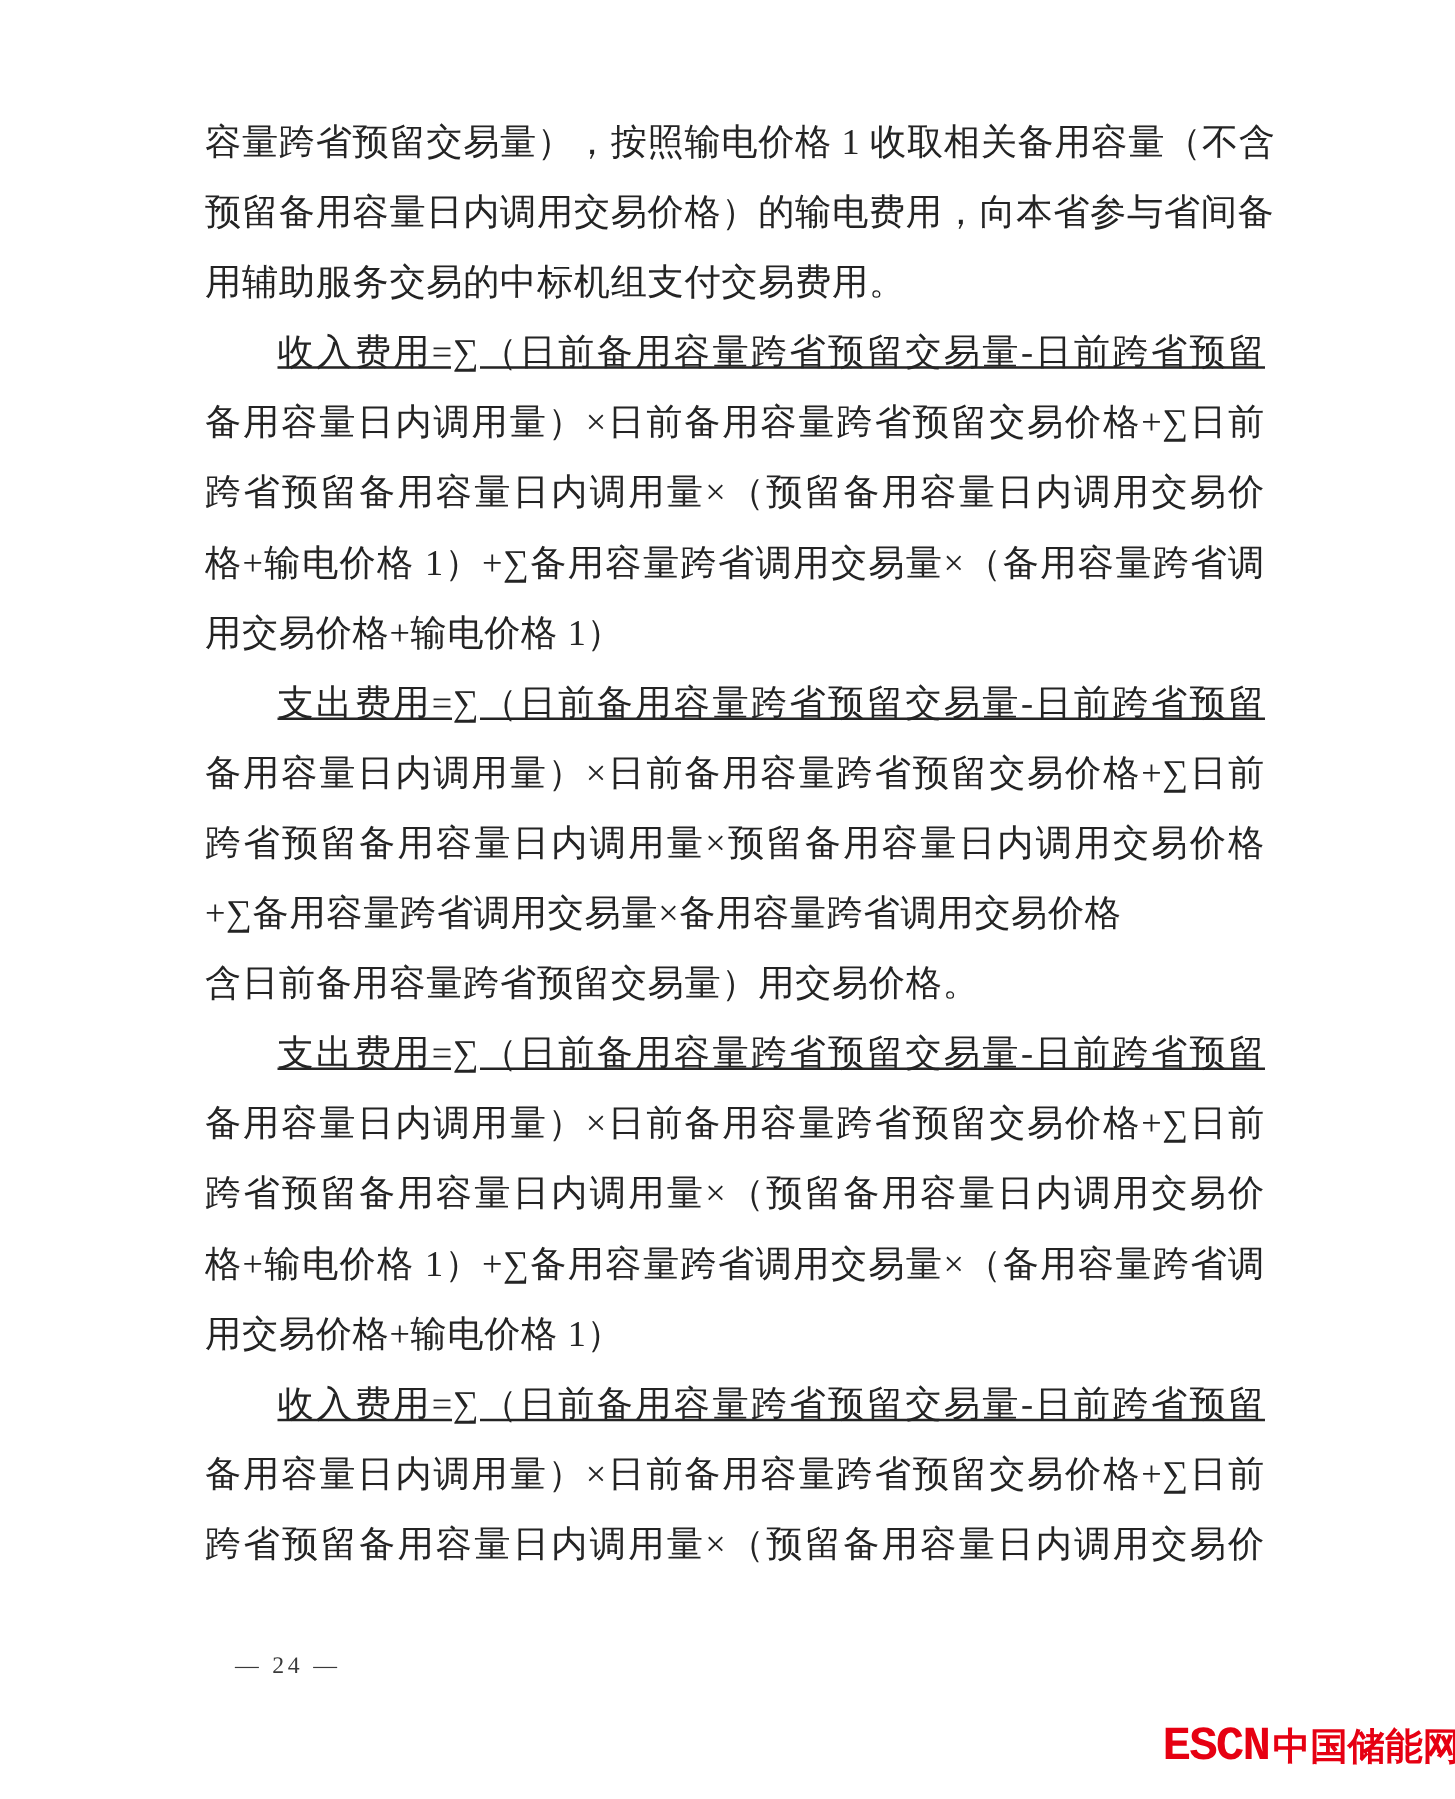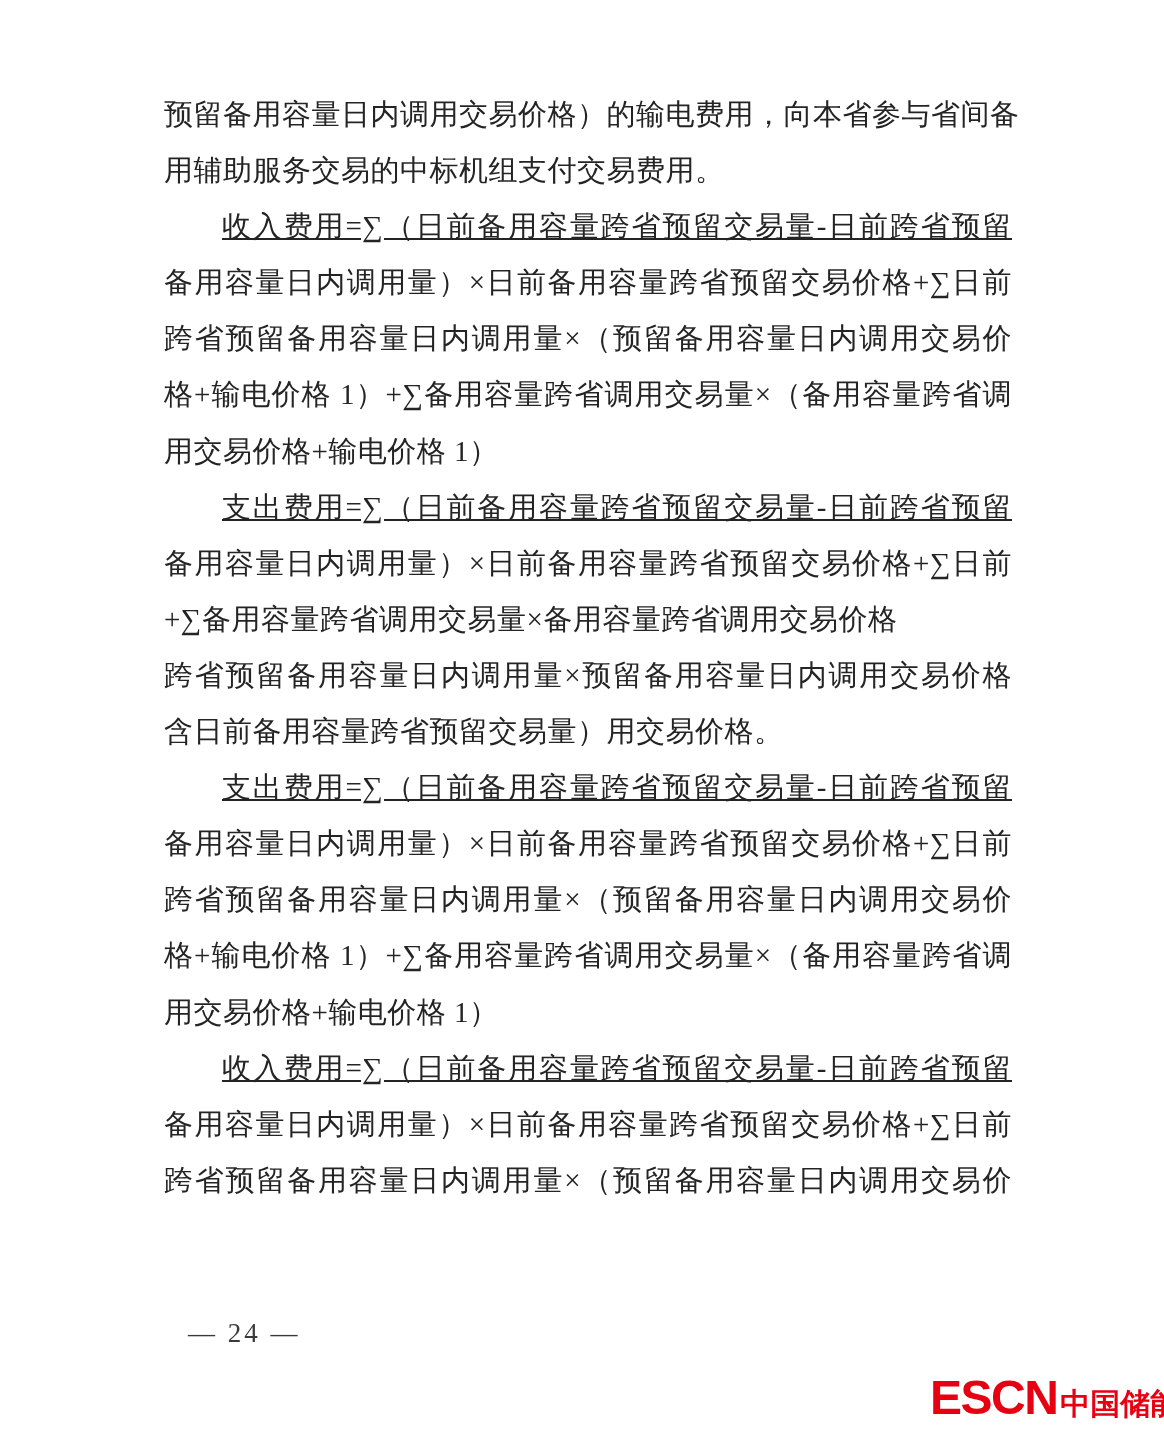--- a/index.html
+++ b/index.html
@@ -83,6 +83,7 @@
 <div class="page">
 
   <div class="doc">
+    <div class="line j">容量跨省预留交易量），按照输电价格 1 收取相关备用容量（不含</div>
     <div class="line j">预留备用容量日内调用交易价格）的输电费用，向本省参与省间备</div>
     <div class="line">用辅助服务交易的中标机组支付交易费用。</div>
     <div class="line j ind">收入费用=∑（日前备用容量跨省预留交易量-日前跨省预留</div>

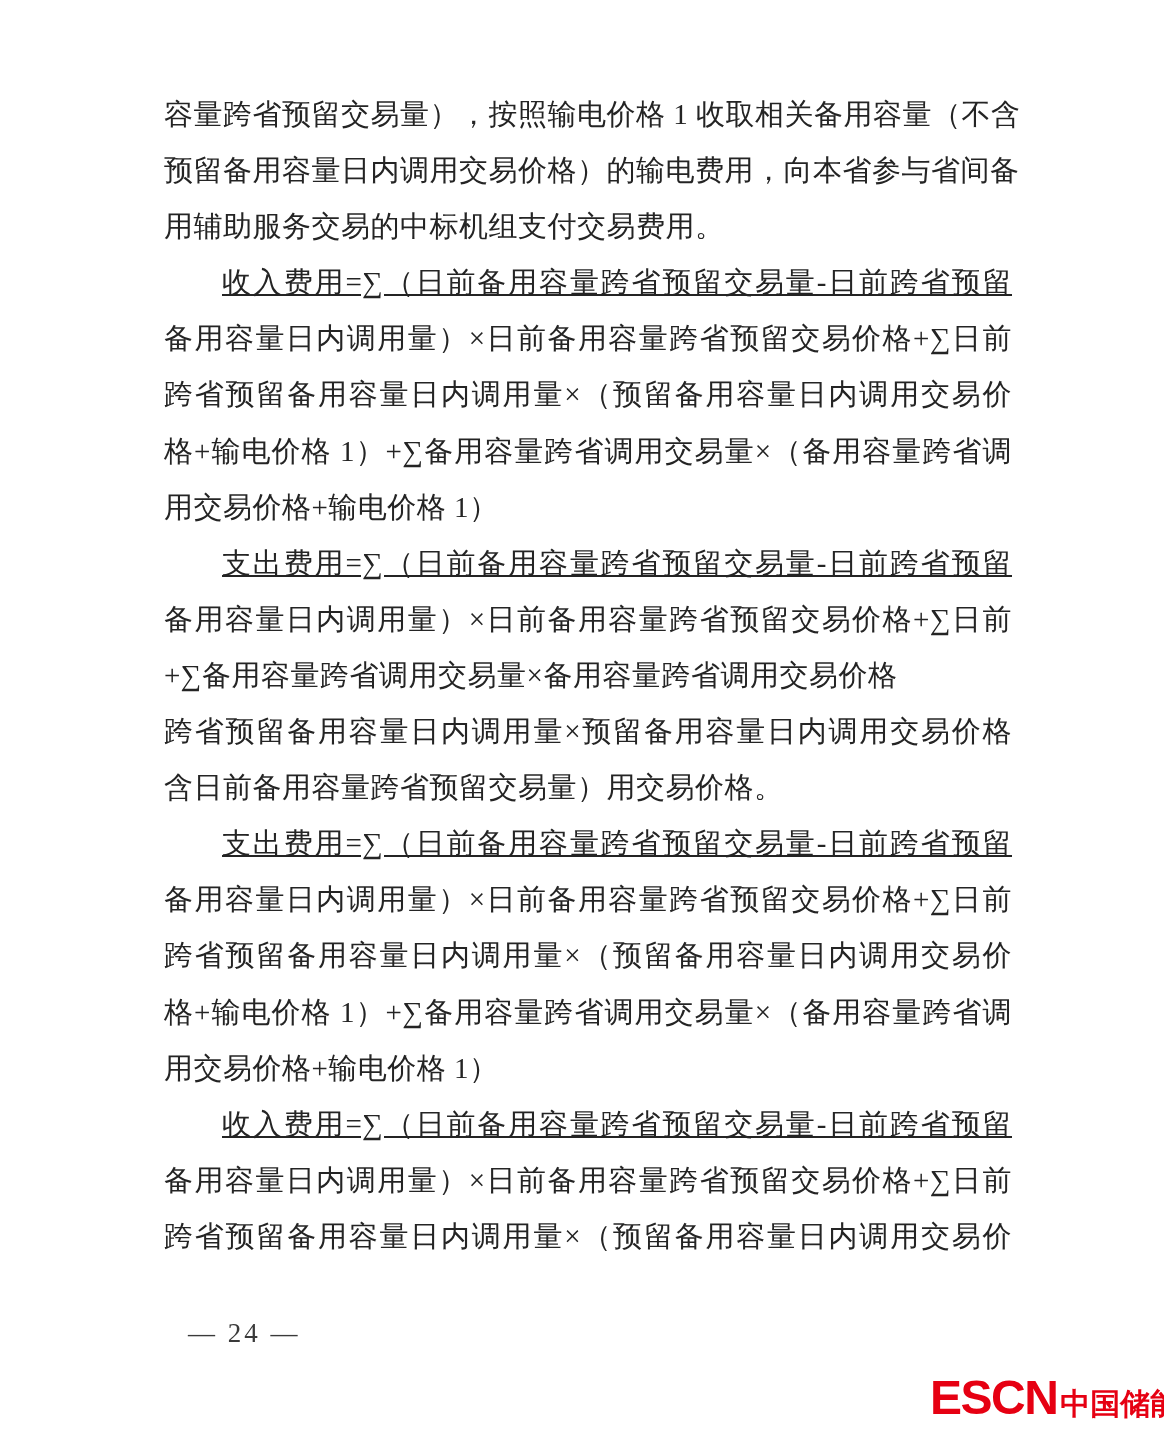--- a/index.html
+++ b/index.html
@@ -93,8 +93,8 @@
     <div class="line">用交易价格+输电价格 1）</div>
     <div class="line j ind">支出费用=∑（日前备用容量跨省预留交易量-日前跨省预留</div>
     <div class="line j">备用容量日内调用量）×日前备用容量跨省预留交易价格+∑日前</div>
+    <div class="line j">跨省预留备用容量日内调用量×预留备用容量日内调用交易价格</div>
     <div class="line">+∑备用容量跨省调用交易量×备用容量跨省调用交易价格</div>
-    <div class="line j">跨省预留备用容量日内调用量×预留备用容量日内调用交易价格</div>
     <div class="line">含日前备用容量跨省预留交易量）用交易价格。</div>
     <div class="line j ind">支出费用=∑（日前备用容量跨省预留交易量-日前跨省预留</div>
     <div class="line j">备用容量日内调用量）×日前备用容量跨省预留交易价格+∑日前</div>

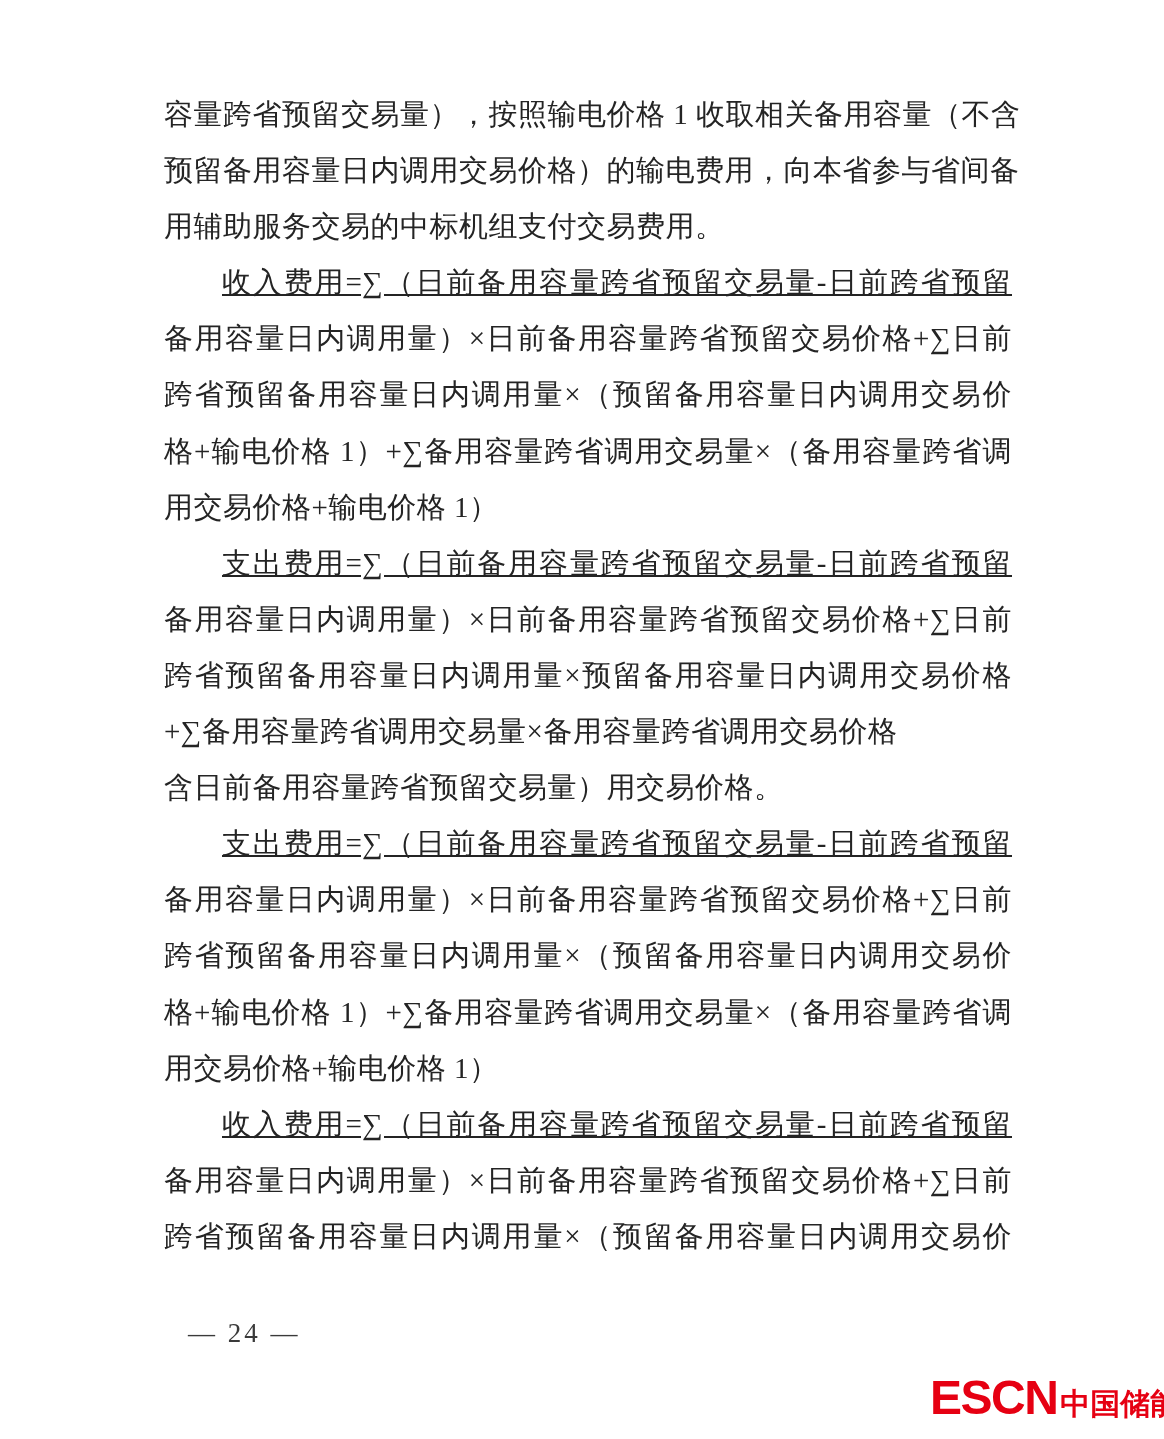--- a/index.html
+++ b/index.html
@@ -48,7 +48,7 @@
     position: absolute;
     left: 188px;
     top: 1316px;
-    font-size: 27px;
+    font-size: 19px;
     line-height: 34px;
     color: #3a3a3a;
     letter-spacing: 3px;

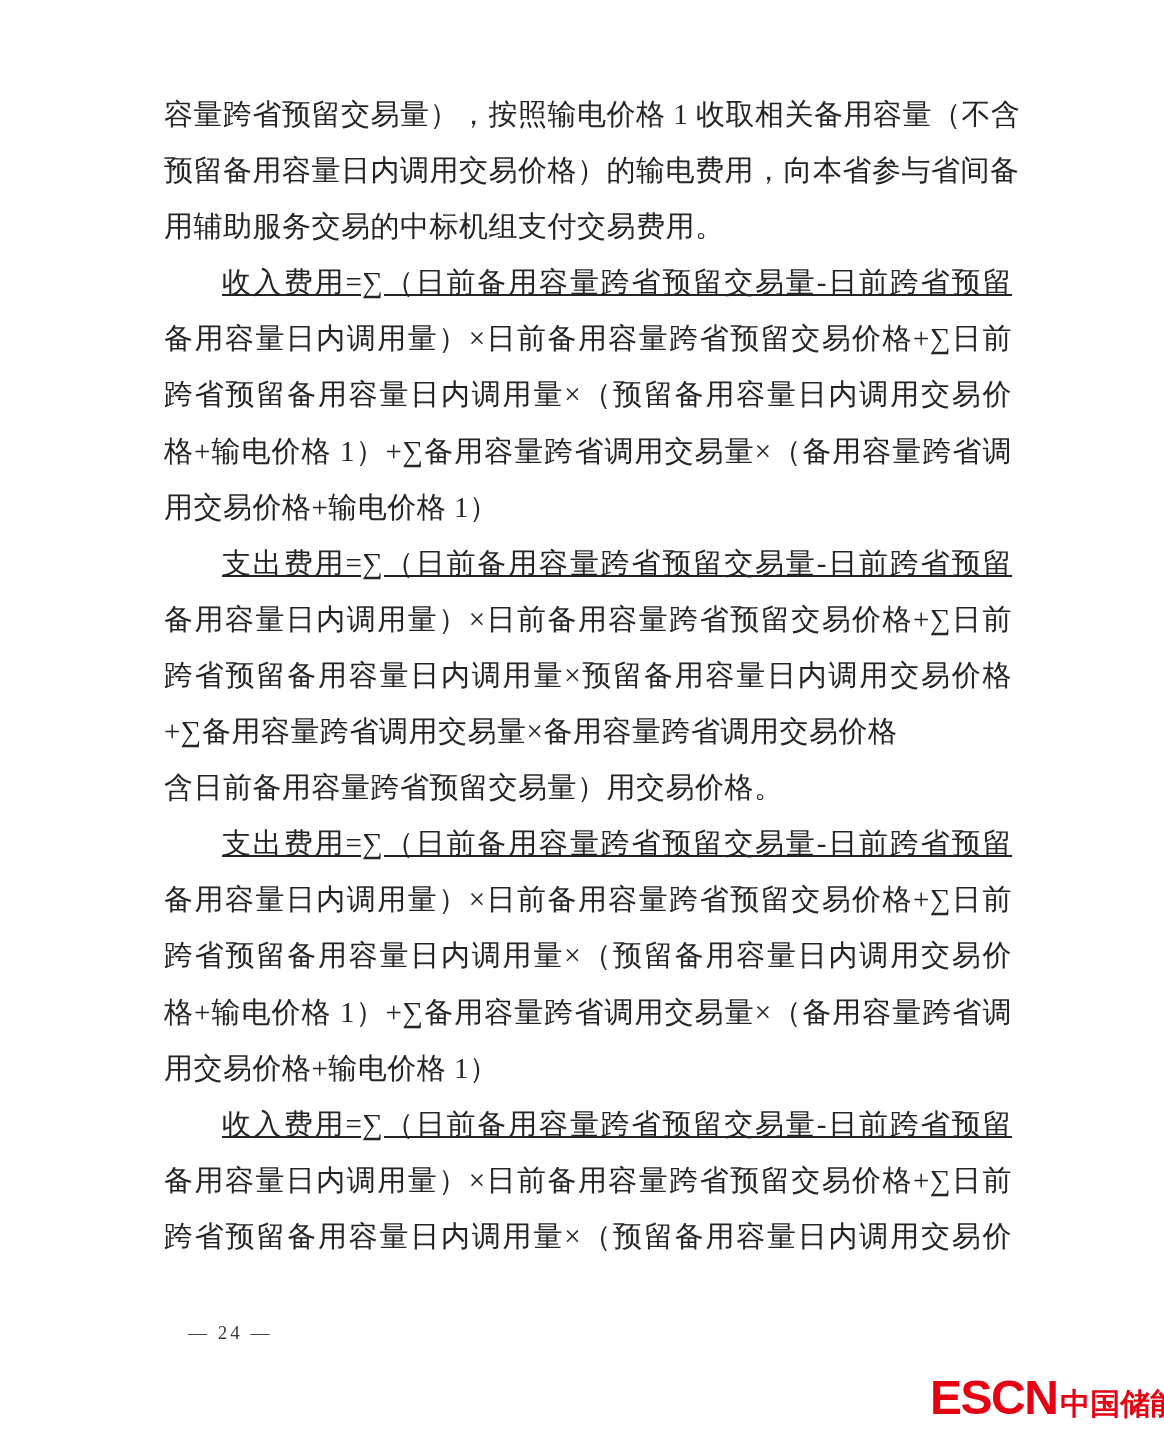--- a/index.html
+++ b/index.html
@@ -62,9 +62,9 @@
     white-space: nowrap;
   }
   .wm-latin {
-    font-family: Liberation Sans, sans-serif;
+    font-family: Liberation Mono, monospace;
     font-weight: 800;
-    font-size: 48px;
+    font-size: 38px;
     line-height: 38px;
     letter-spacing: -1.5px;
   }

